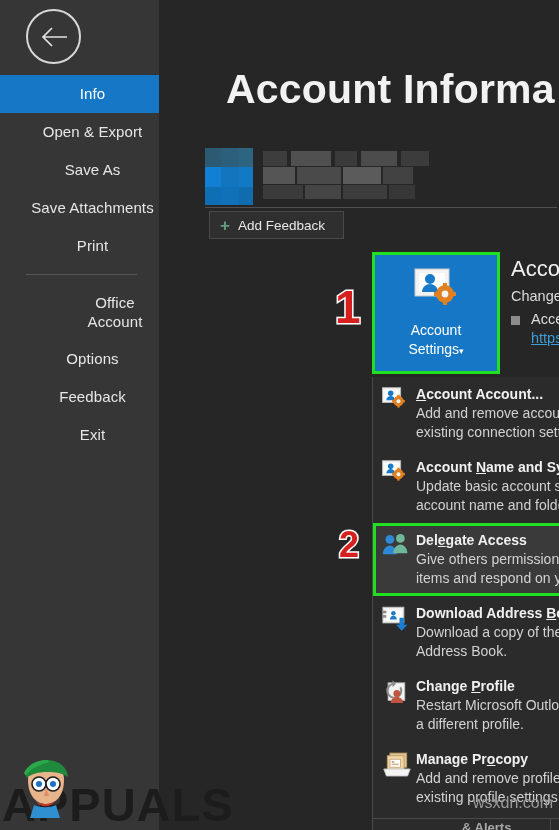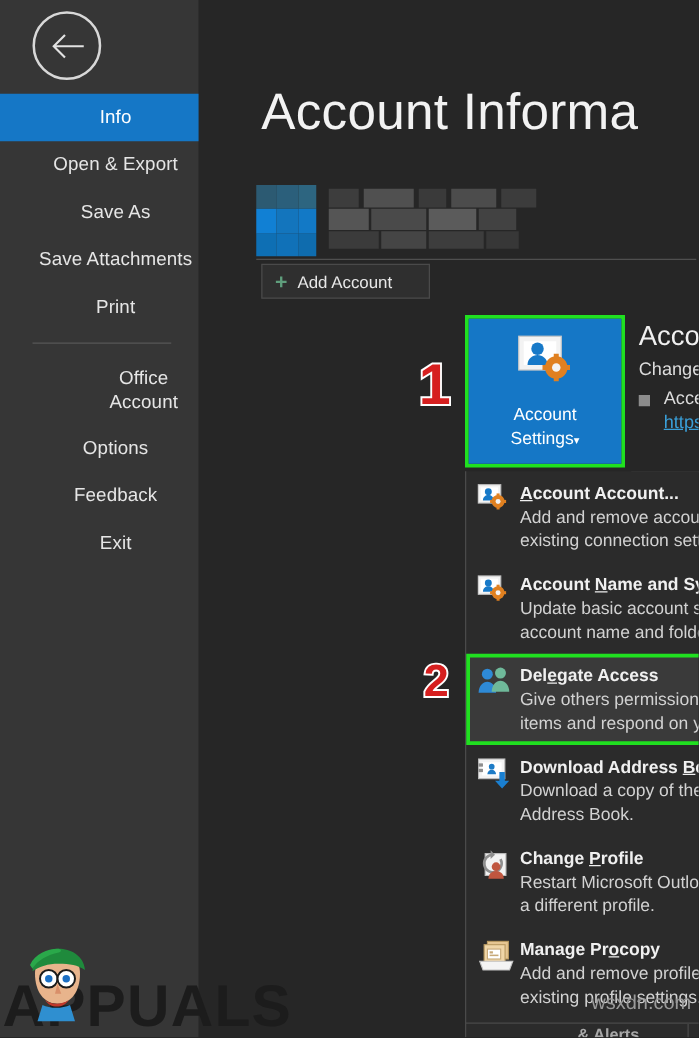--- a/index.html
+++ b/index.html
@@ -49,8 +49,8 @@
     background:#262626;
   }
   #page-title {
-    position:absolute; left:50px; top:66px;
-    font-size:41px; font-weight:400; color:#f2f2f2;
+    position:absolute; left:67px; top:66px;
+    font-size:41px; font-weight:700; color:#f2f2f2;
     letter-spacing:.2px; white-space:nowrap;
   }
 

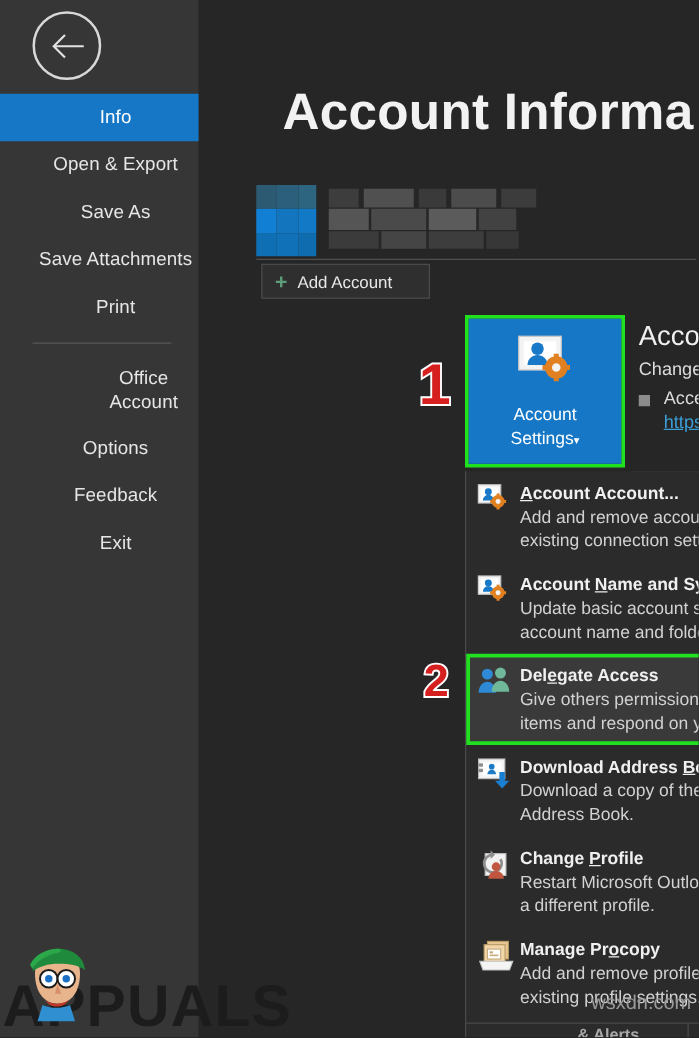--- a/index.html
+++ b/index.html
@@ -232,7 +232,7 @@
 
     <div id="add-account">
       <span class="plus">+</span>
-      <span class="lbl">Add Account</span>
+      <span class="lbl">Add Feedback</span>
     </div>
 
     <div id="marker-1">1</div>

